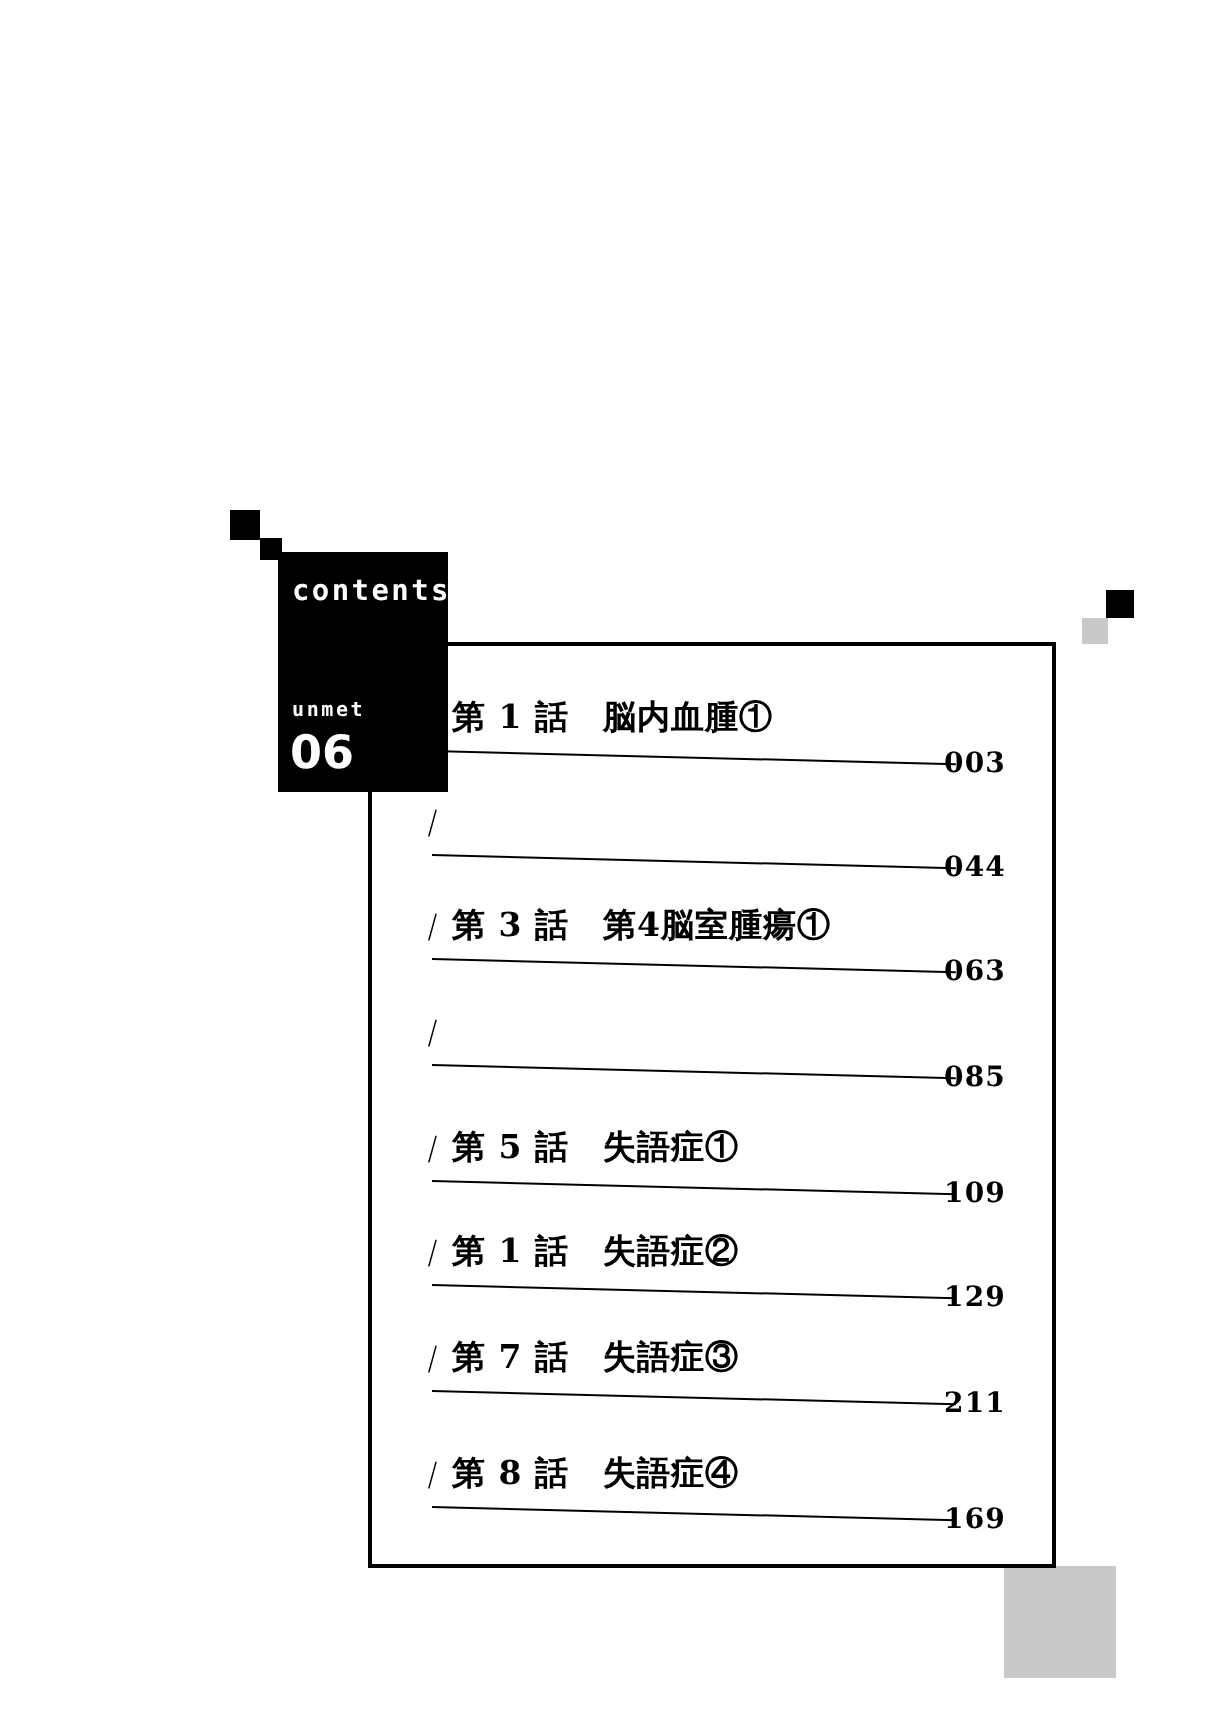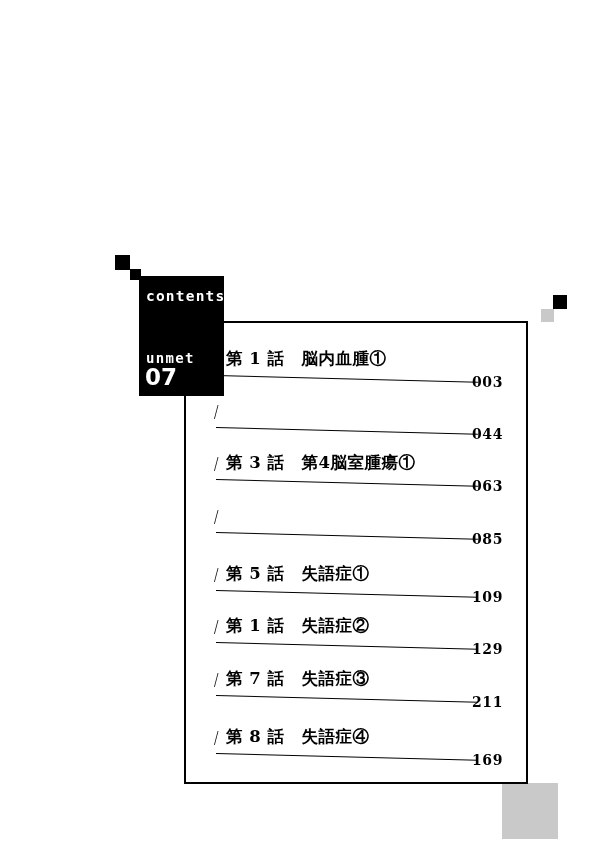--- a/index.html
+++ b/index.html
@@ -59,7 +59,7 @@
     left: 146px;
     top: 350px;
     font-family: "DejaVu Sans Mono", monospace;
-    font-size: 14px;
+    font-size: 10px;
     letter-spacing: 1.3px;
     font-weight: 700;
     color: #ffffff;

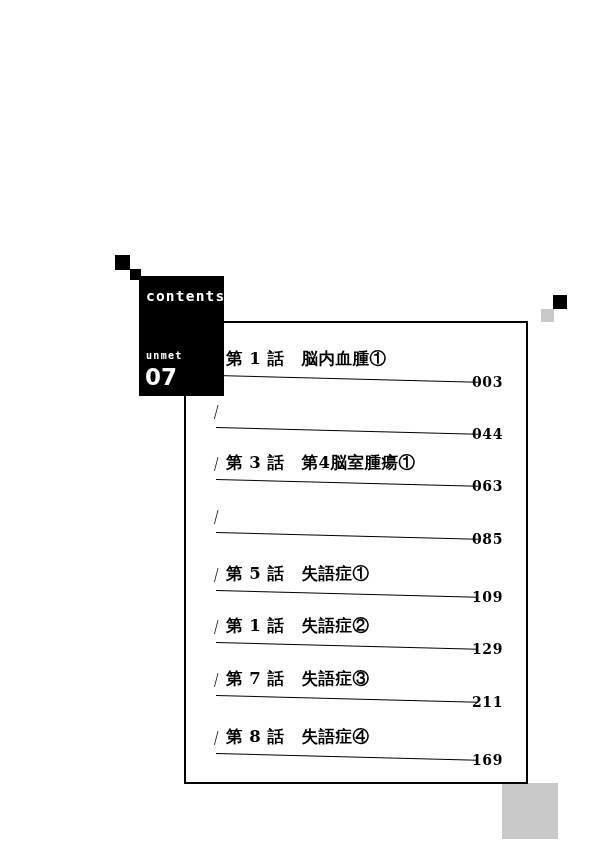--- a/index.html
+++ b/index.html
@@ -153,7 +153,7 @@
   <div id="contents-tab"></div>
   <div id="contents-label">contents</div>
   <div id="unmet-label">unmet</div>
-  <div id="volume-number">07</div>
+  <div id="volume-number">06</div>
 
   <div class="toc-entry" style="top:348px;">
     <span class="slash">/</span>

